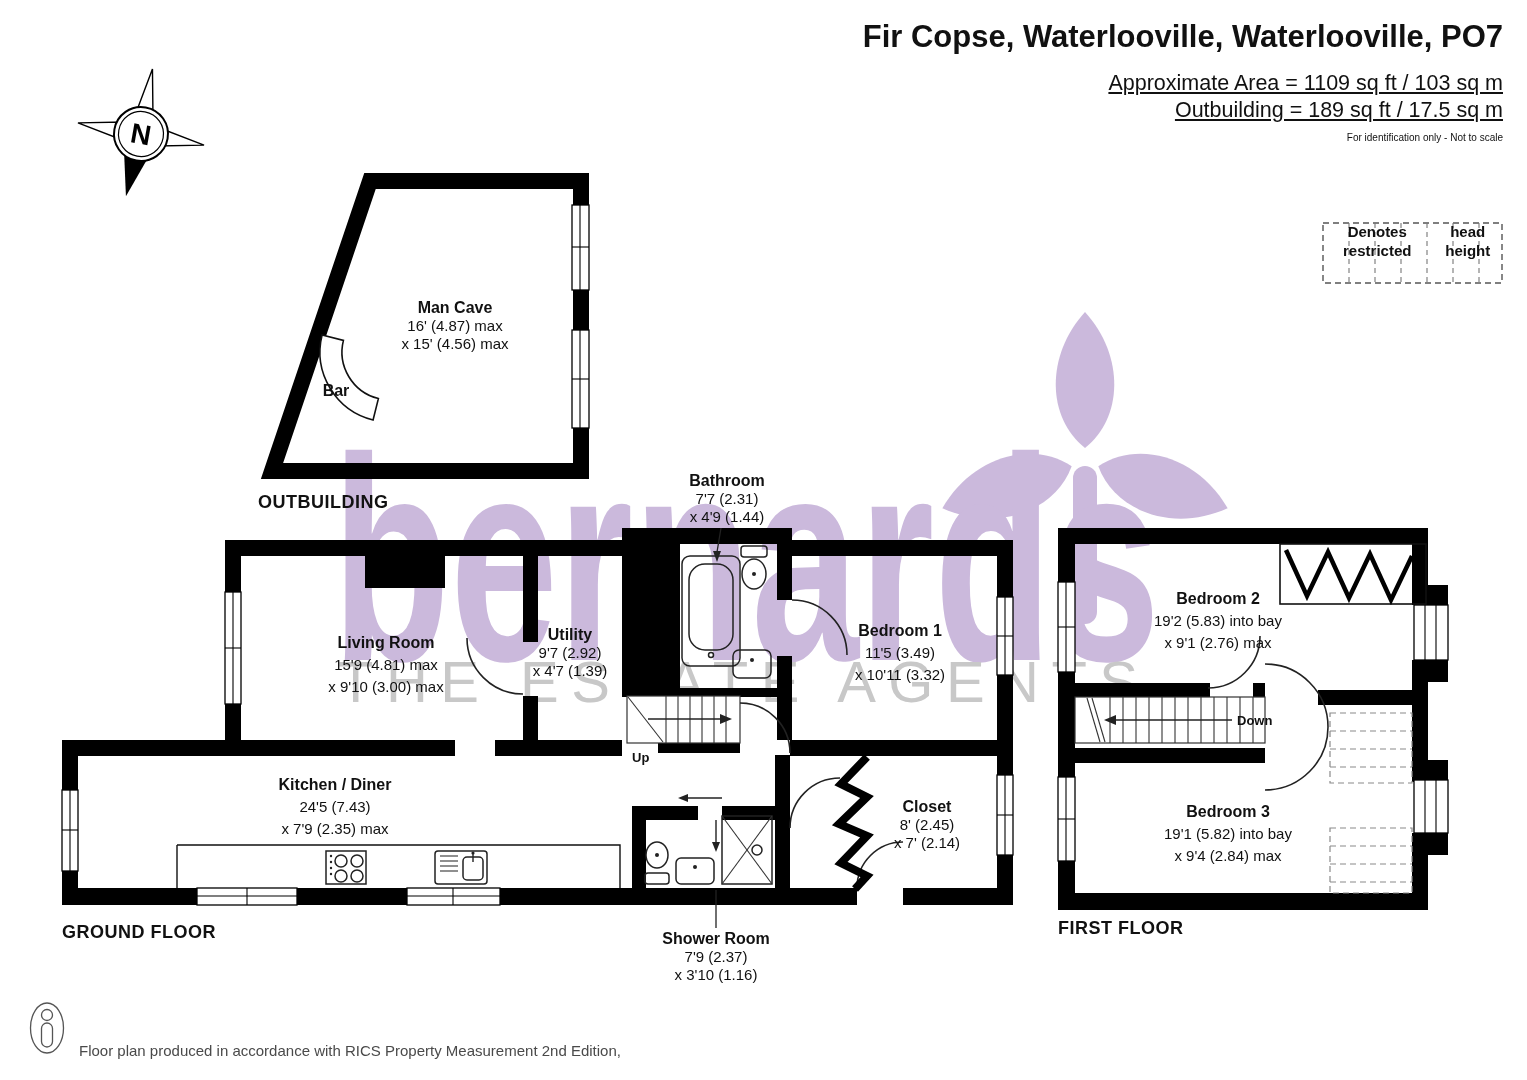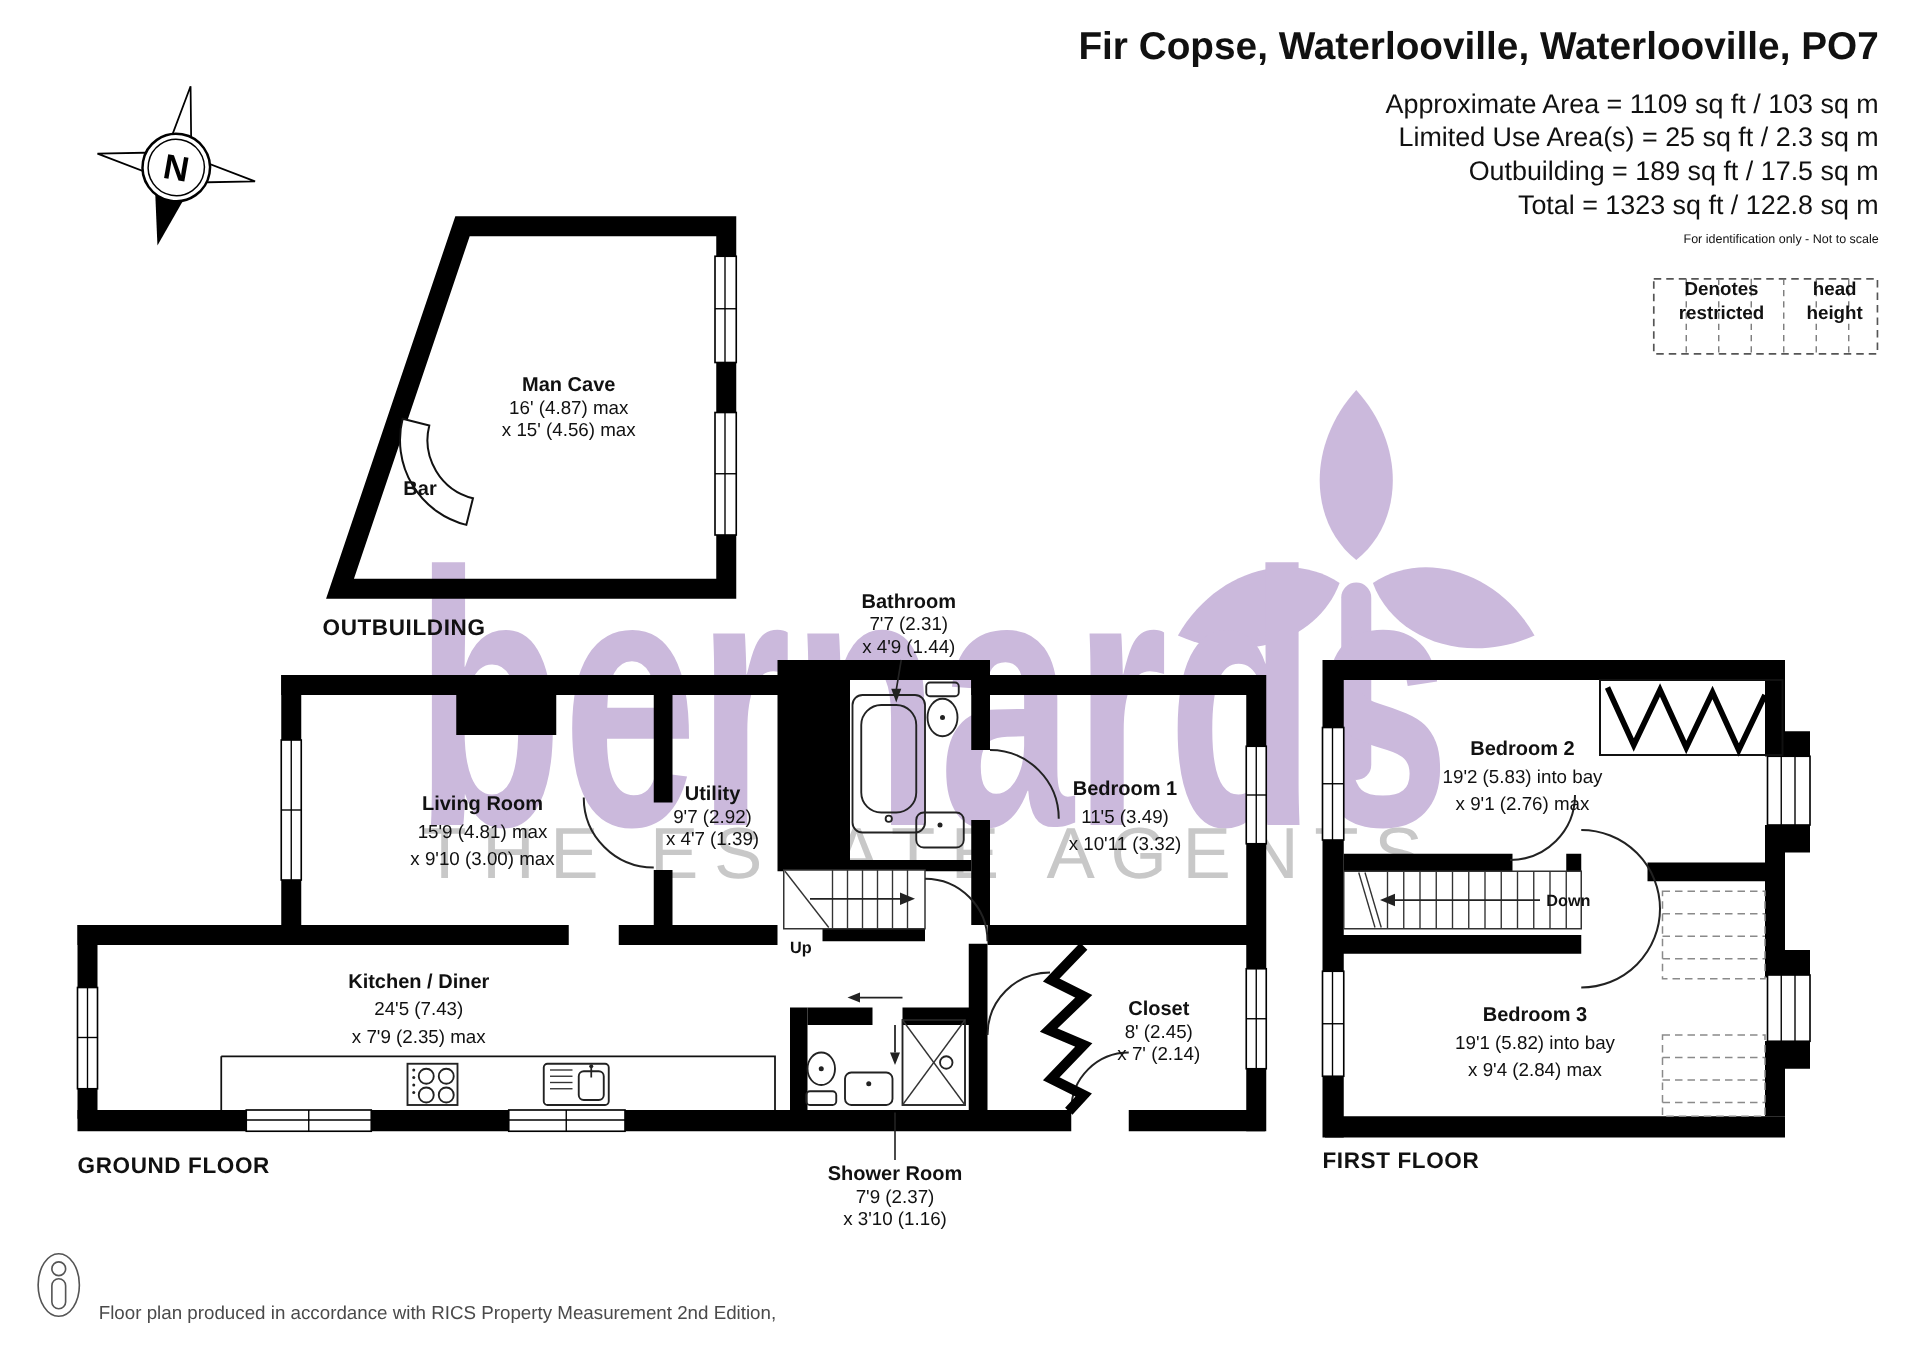--- a/index.html
+++ b/index.html
@@ -21,7 +21,7 @@
   
   .hdr{position:absolute;top:20px;right:24px;text-align:right;}
   .hdr-title{font-size:31px;font-weight:bold;line-height:34px;}
-  .hdr-area{font-size:21.5px;line-height:27px;margin-top:16px;}
+  .hdr-area{font-size:21.5px;line-height:27px;margin-top:16px;text-decoration:underline;}
   .hdr-note{font-size:10px;margin-top:8px;}
   
   .legend{position:absolute;left:1322px;top:222px;width:181px;height:62px;}

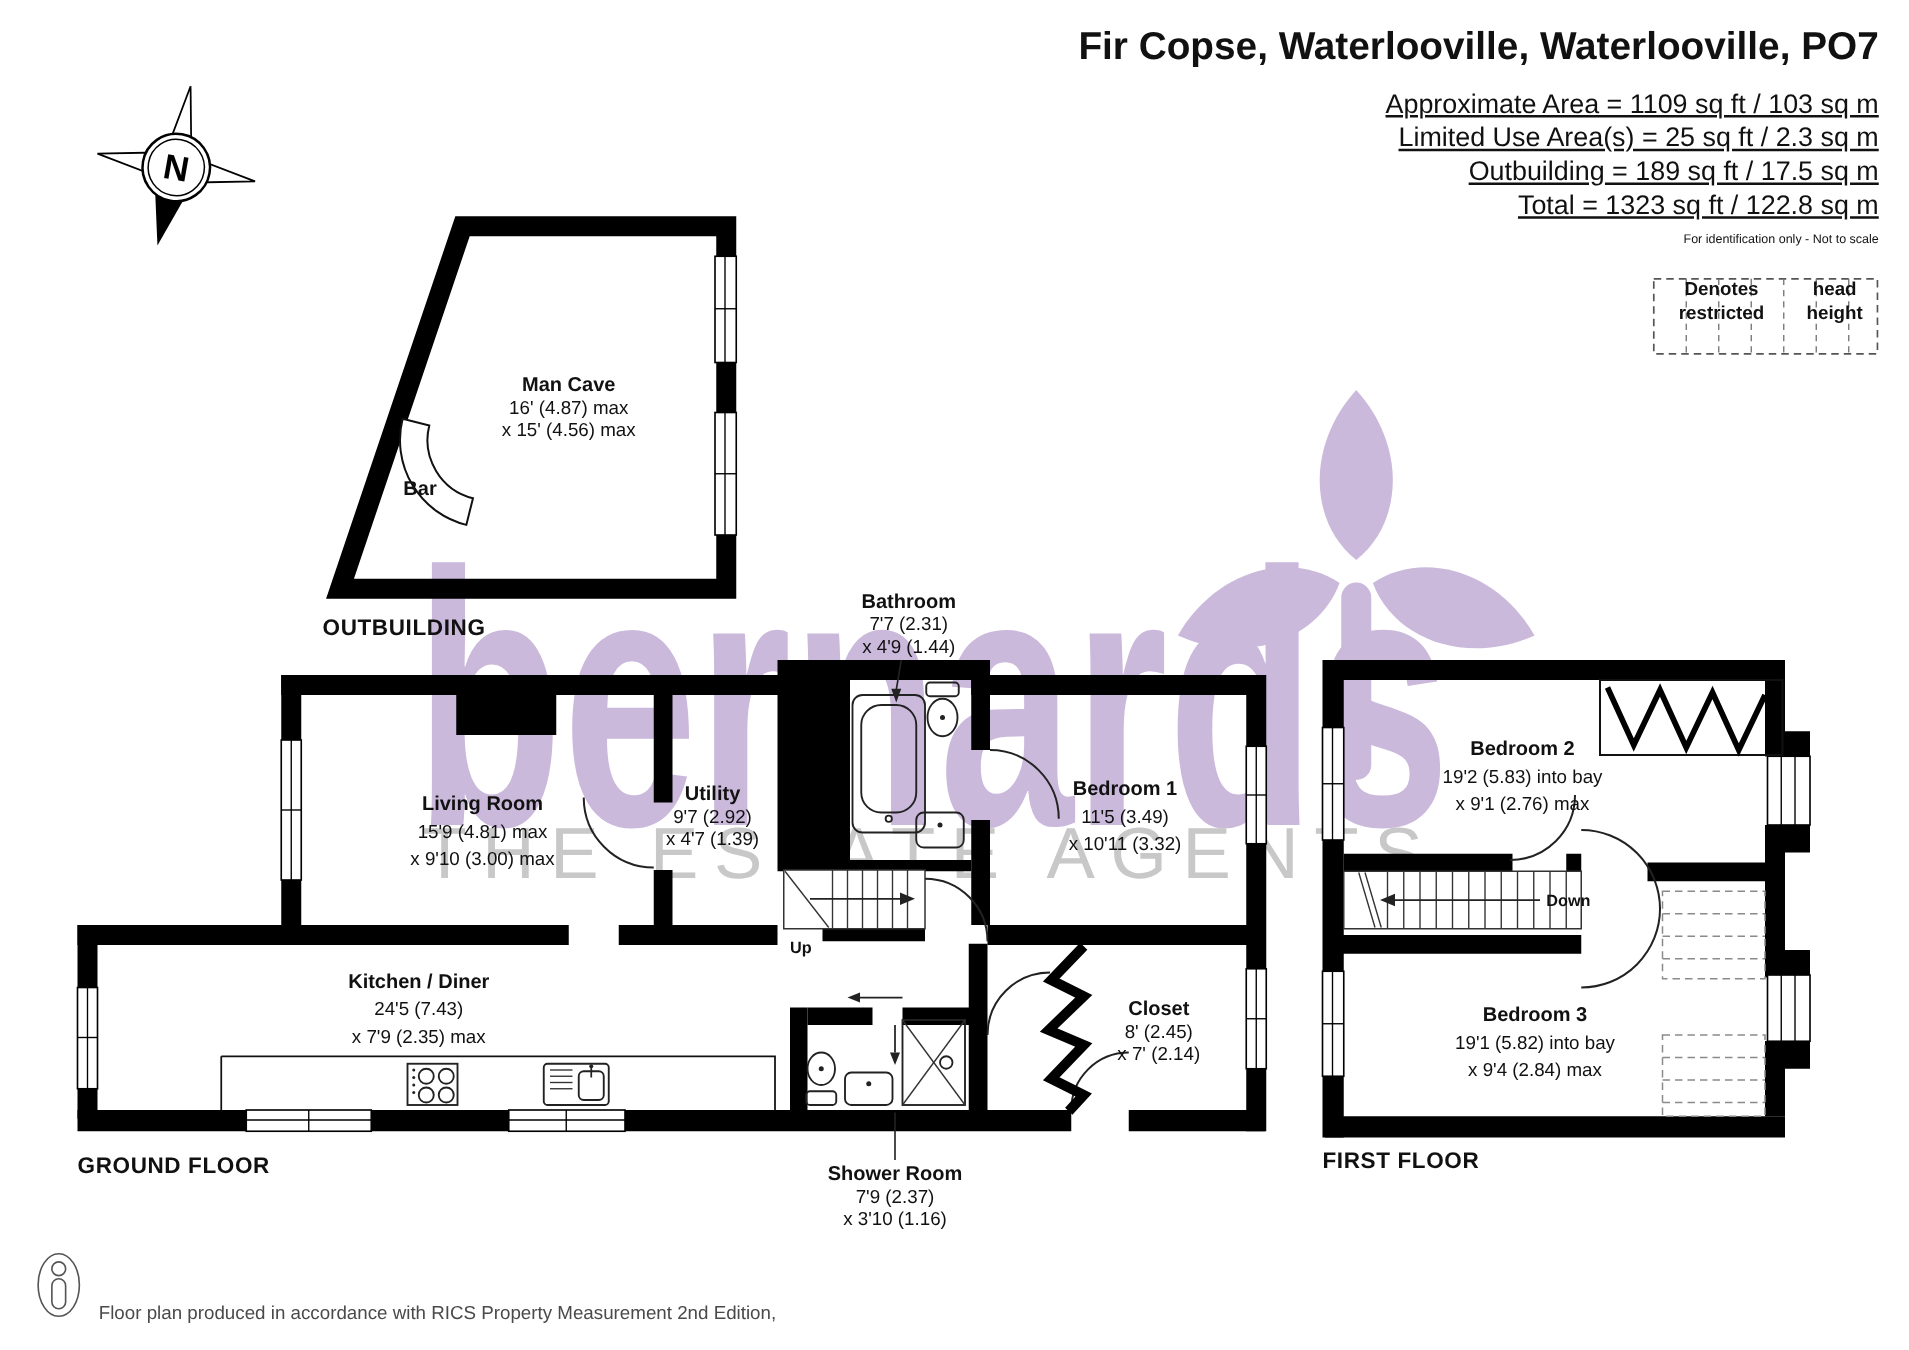--- a/index.html
+++ b/index.html
@@ -41,7 +41,6 @@
     <div class="hdr-title">Fir Copse, Waterlooville, Waterlooville, PO7</div>
     <div class="hdr-area">
       <div>Approximate Area = 1109 sq ft / 103 sq m</div>
-      <div>Limited Use Area(s) = 25 sq ft / 2.3 sq m</div>
       <div>Outbuilding = 189 sq ft / 17.5 sq m</div>
       <div>Total = 1323 sq ft / 122.8 sq m</div>
     </div>

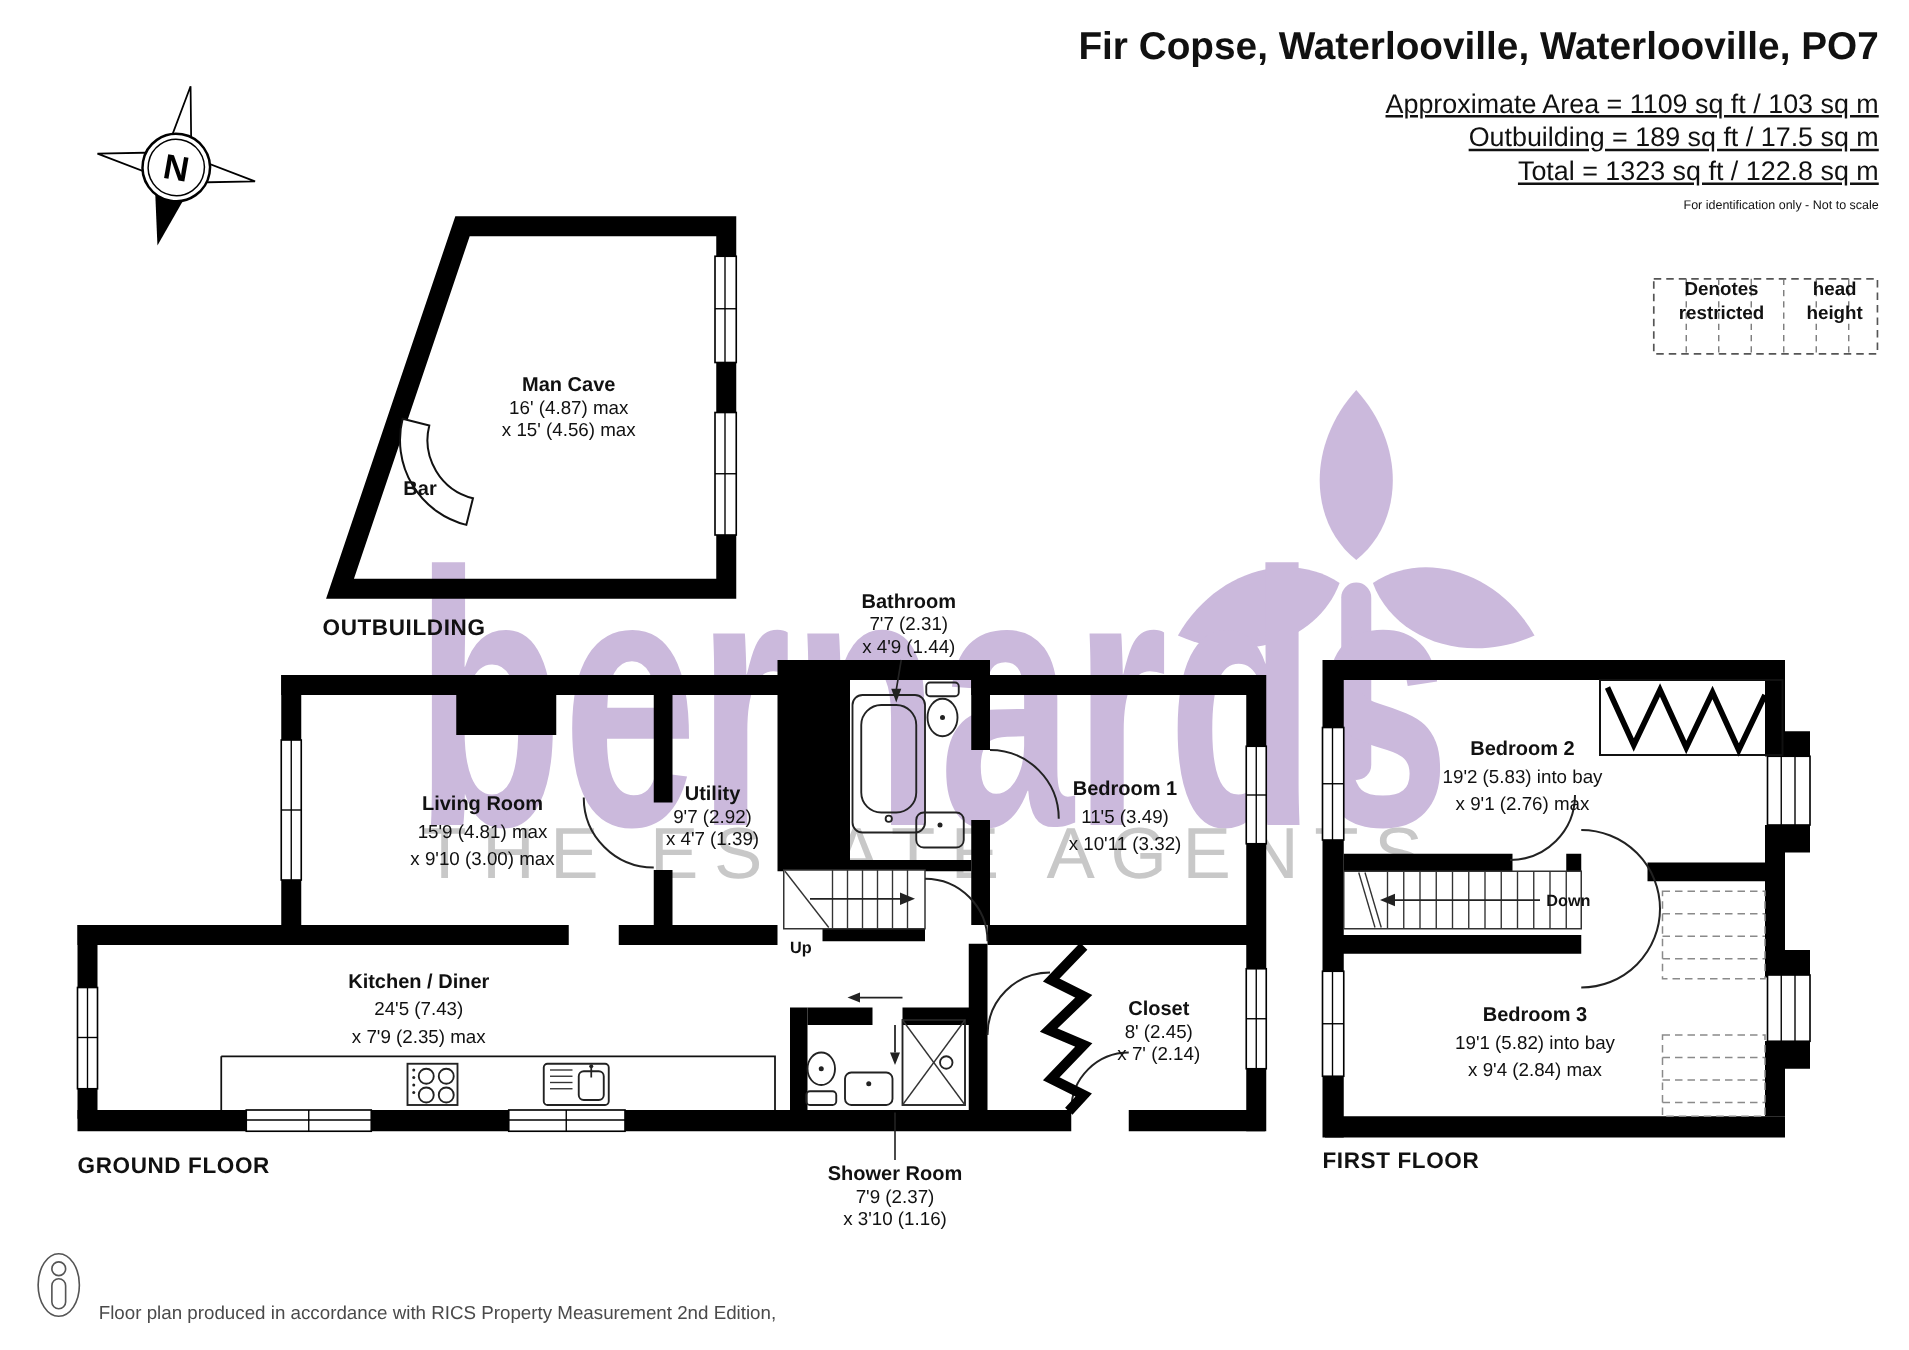--- a/index.html
+++ b/index.html
@@ -42,7 +42,6 @@
     <div class="hdr-area">
       <div>Approximate Area = 1109 sq ft / 103 sq m</div>
       <div>Outbuilding = 189 sq ft / 17.5 sq m</div>
-      <div>Total = 1323 sq ft / 122.8 sq m</div>
     </div>
     <div class="hdr-note">For identification only - Not to scale</div>
   </div>

